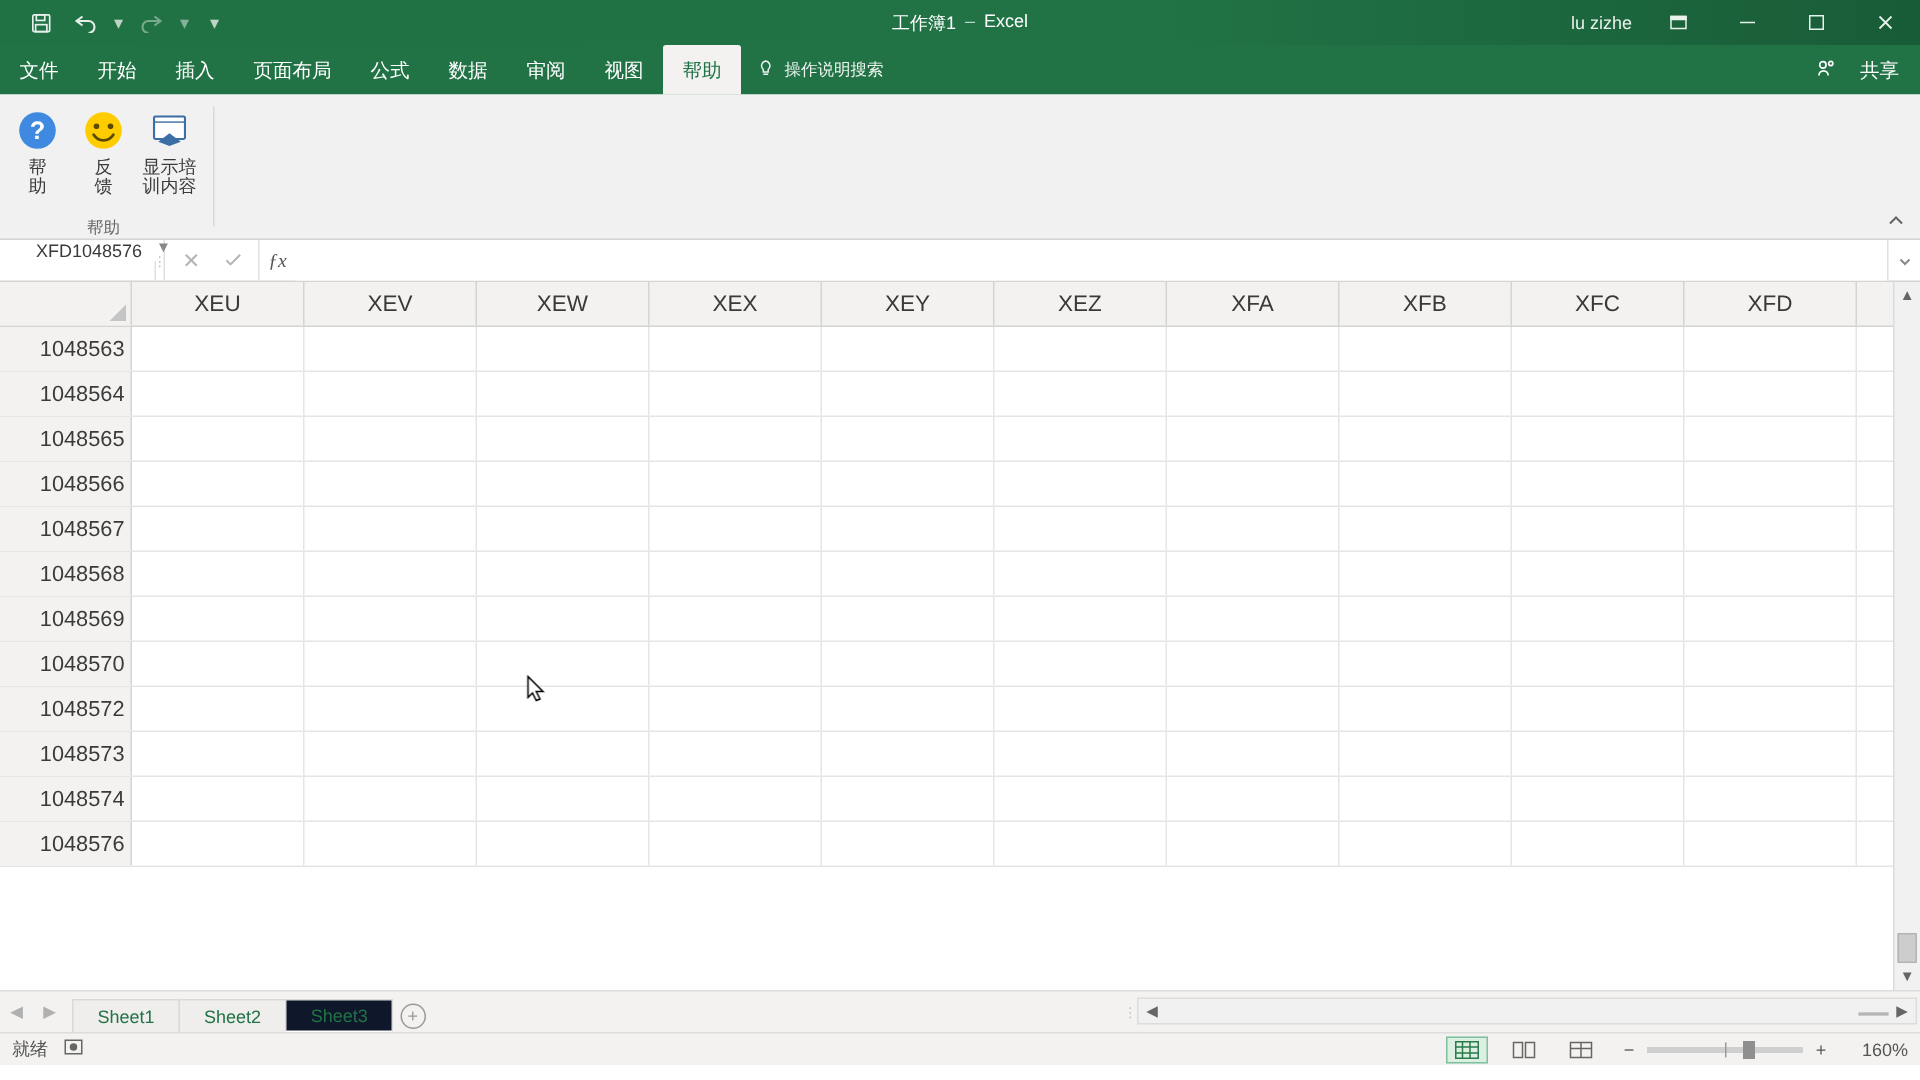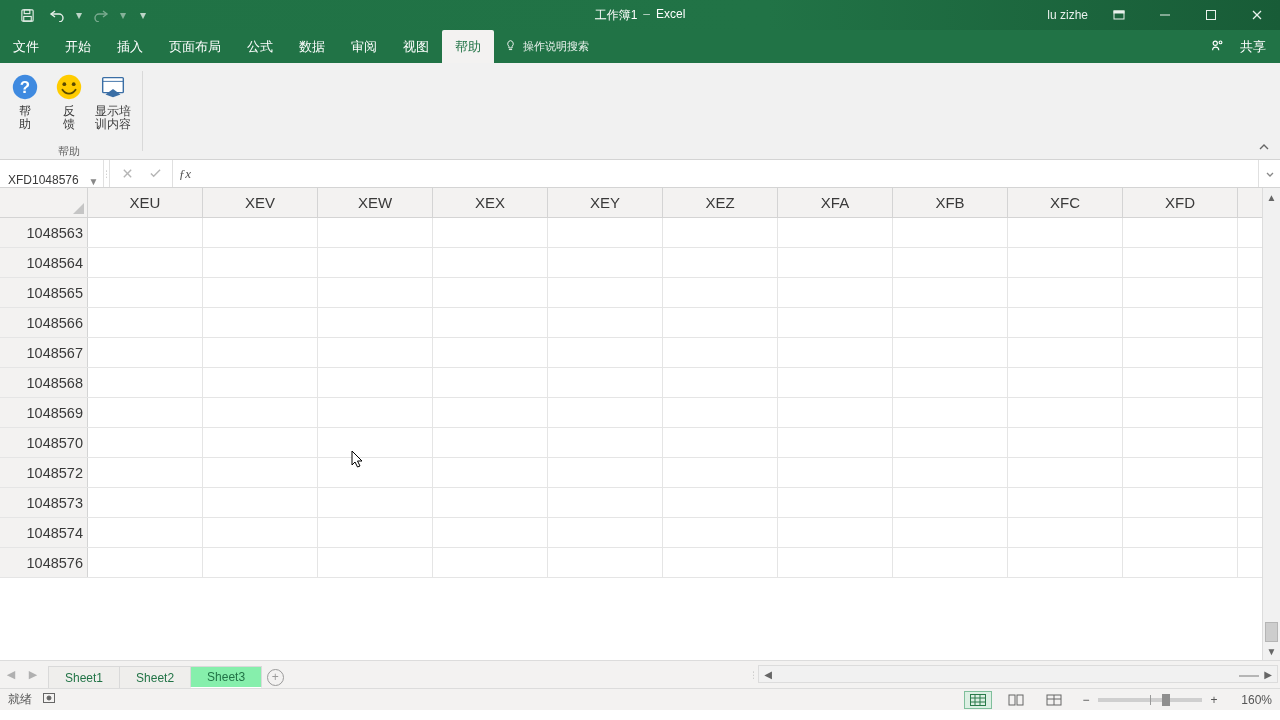--- a/index.html
+++ b/index.html
@@ -34,7 +34,7 @@
 .ribbon .collapse { position: absolute; right: 6px; bottom: 4px; width: 20px; height: 16px; cursor: pointer; color: #666; display:flex;align-items:center;justify-content:center; }
 
 .fbar { height: 28px; background: #fff; display: flex; align-items: stretch; border-bottom: 1px solid #d4d4d4; }
-.namebox-wrap { width: 104px; border-right: 1px solid #e0e0e0; display: flex; align-items: flex-end; padding: 0 4px 0 8px; position: relative; }
+.namebox-wrap { width: 104px; border-right: 1px solid #e0e0e0; display: flex; align-items: flex-start; padding: 0 4px 0 24px; position: relative; }
 .namebox-wrap input { border: none; outline: none; font-size: 12px; width: 80px; color: #3a3a3a; }
 .namebox-wrap .dd { width: 14px; text-align:center; color:#888; font-size:10px; cursor:pointer; }
 .fbar .fxbtns { display: flex; align-items: center; padding: 0 6px; gap: 6px; border-right: 1px solid #e0e0e0; }

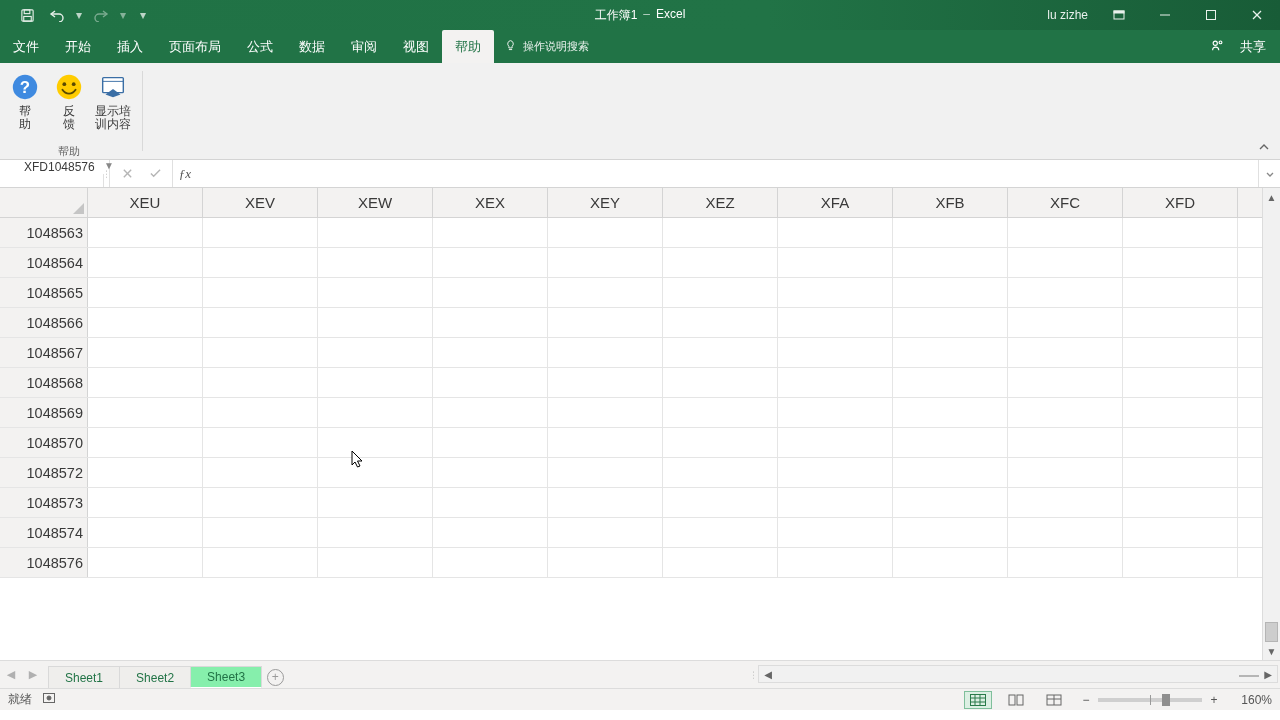--- a/index.html
+++ b/index.html
@@ -62,7 +62,7 @@
 .sheettabs .navbtn { width:22px; display:flex;align-items:center;justify-content:center; color:#b0b0b0; cursor:pointer; font-size:11px; }
 .sheettabs .tabrow { display:flex; align-items:flex-end; }
 .stab { height:22px; margin-top:4px; padding:0 16px; display:flex;align-items:center; font-size:12px; color:#217346; background:#efeeec; border:1px solid #d9d9d9; border-bottom:none; margin-right:-1px; cursor:pointer; }
-.stab.active { background:#86efac; border-bottom:1px solid #fff; position:relative; z-index:1; }
+.stab.active { background:#0f172a; border-bottom:1px solid #fff; position:relative; z-index:1; }
 .stab.add { width:28px; padding:0; justify-content:center; background:transparent; border:none; }
 .stab.add .circ { width:17px;height:17px;border:1px solid #9a9a9a;border-radius:50%; display:flex;align-items:center;justify-content:center;color:#9a9a9a;font-size:12px;line-height:1; }
 .sheettabs .hspace { flex:1; display:flex; align-items:center; }

